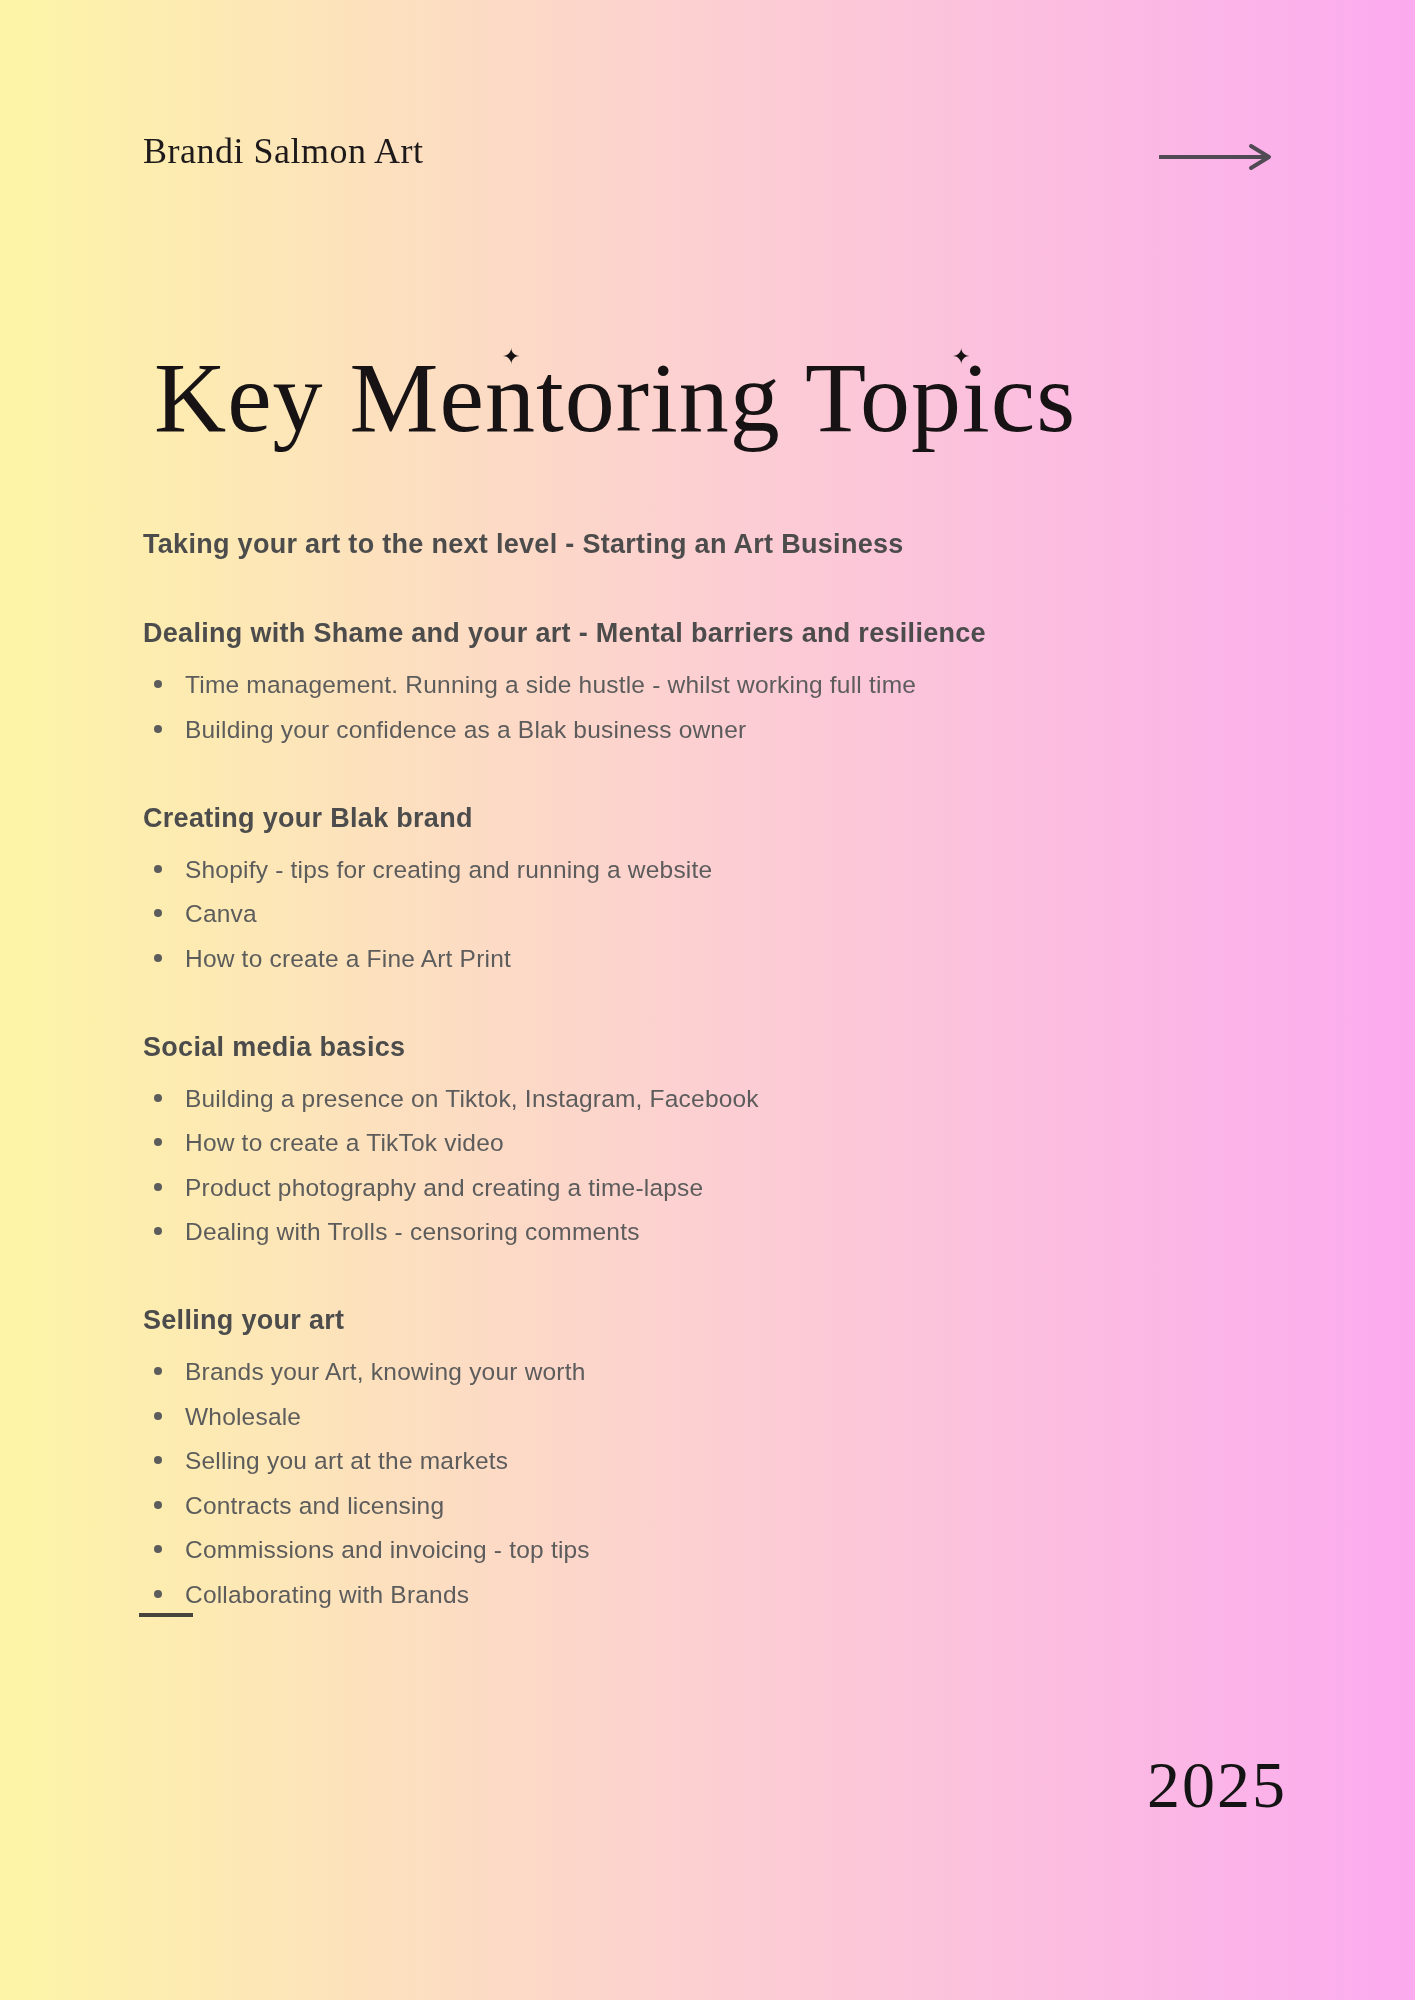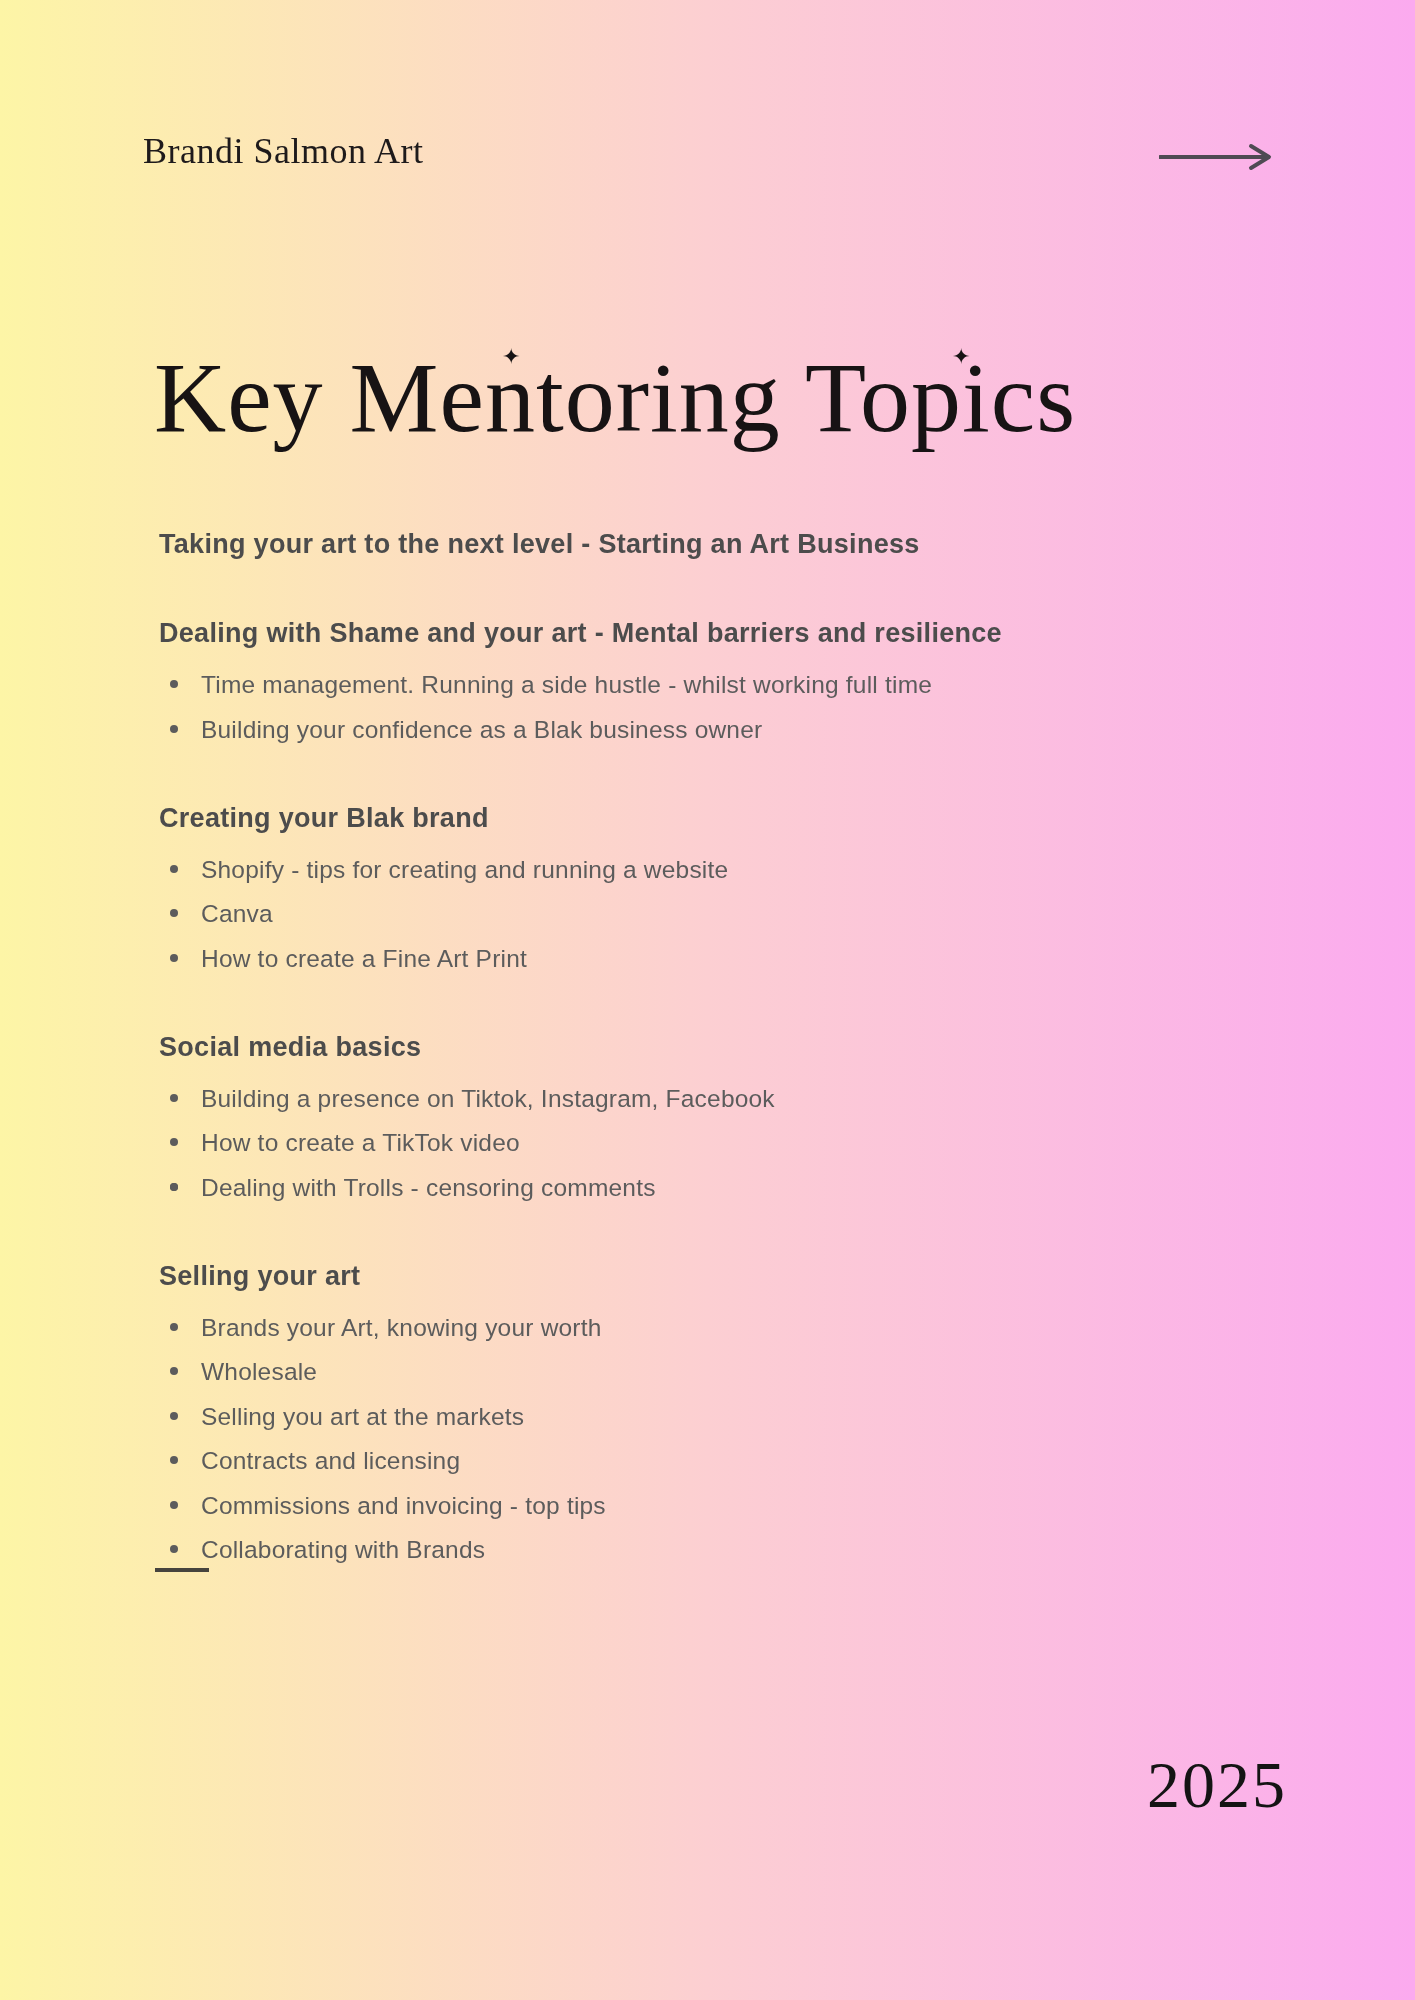--- a/index.html
+++ b/index.html
@@ -30,7 +30,7 @@
   }
   .sparkle-1{left:502px;top:346px;}
   .sparkle-2{left:952px;top:346px;}
-  .content{position:absolute;left:143px;top:529px;right:120px;margin-left:16px;}
+  .content{position:absolute;left:143px;top:529px;right:120px;}
   .section{margin:0 0 58px 0;}
   .section h2{
     margin:0 0 21px 0;

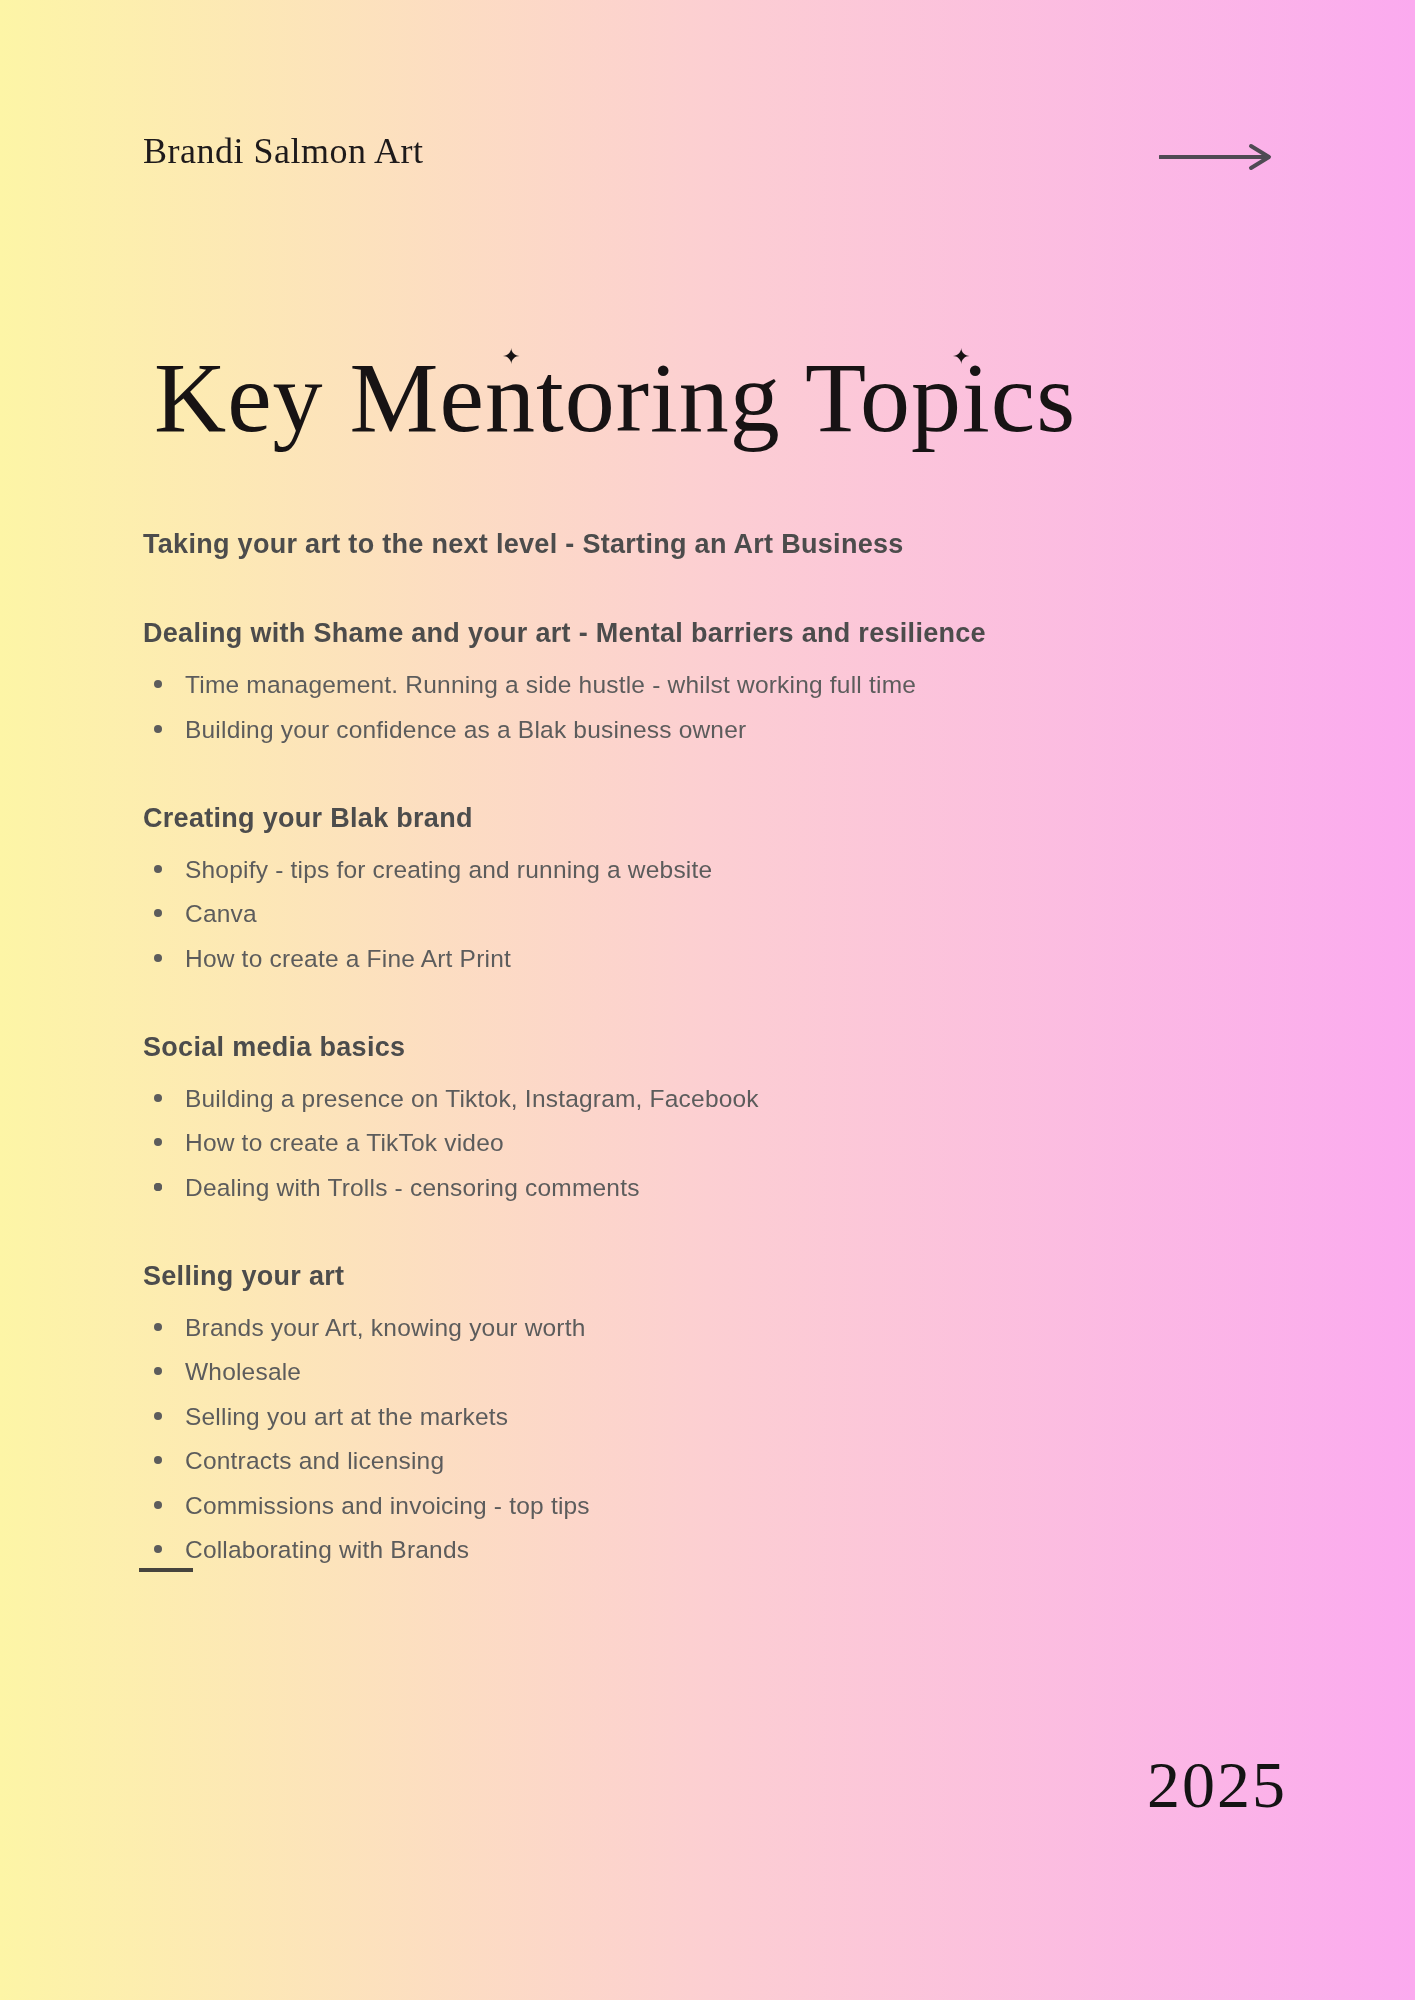--- a/index.html
+++ b/index.html
@@ -128,6 +128,7 @@
         </li>
         <li>
           <span class="dot"></span>
+          <span>Product photography and creating a time-lapse</span>
         </li>
         <li>
           <span class="dot"></span>

